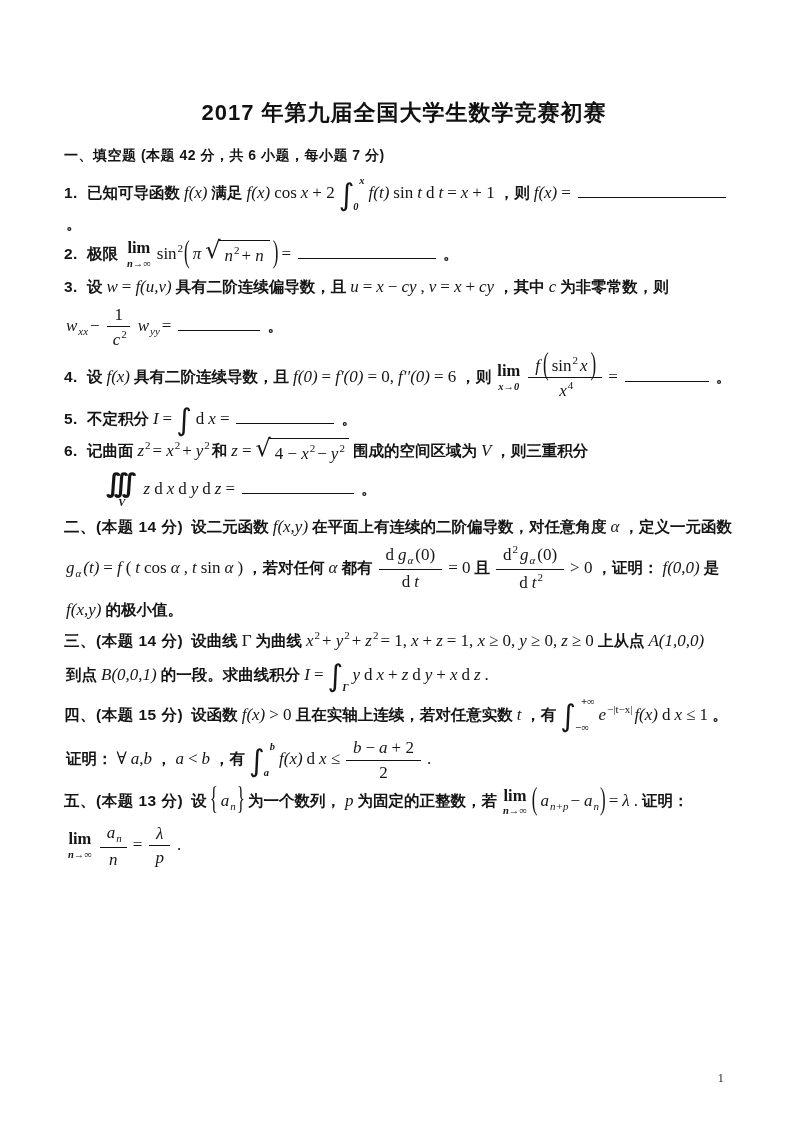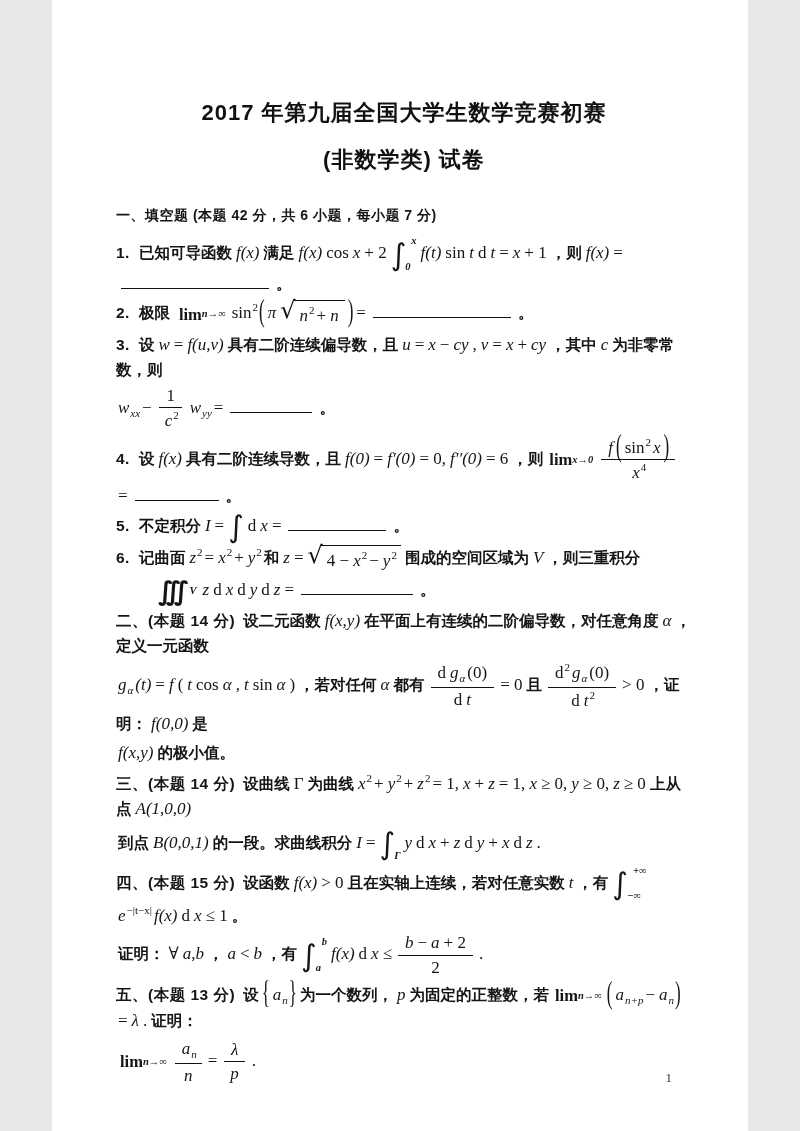--- a/index.html
+++ b/index.html
@@ -4,7 +4,7 @@
 <style>
   html,body{margin:0;padding:0;background:#e8e8e8;}
   .page{
-    width:696px;height:1131px;background:#ffffff;position:relative;
+    width:800px;height:1131px;background:#ffffff;position:relative;
     margin:0 auto;overflow:hidden;color:#151515;
     font-family:"Liberation Sans","DejaVu Sans",sans-serif;
   }

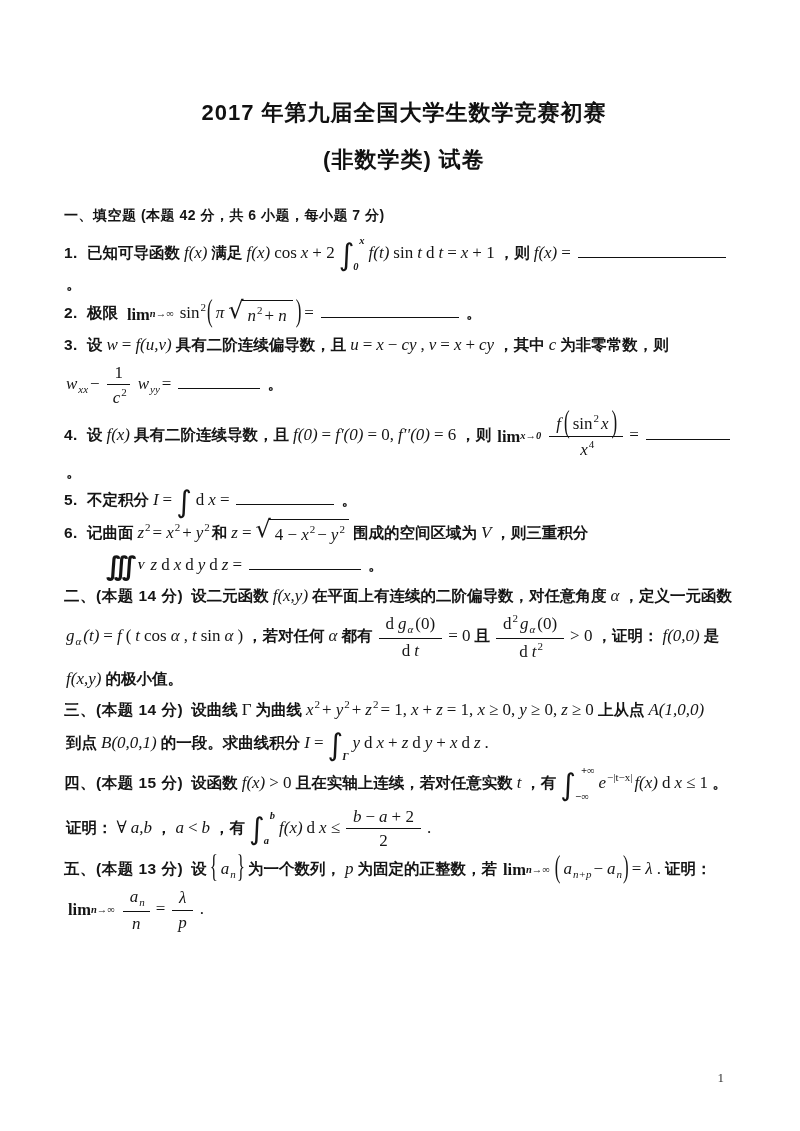--- a/index.html
+++ b/index.html
@@ -55,7 +55,6 @@
 <div class="page">
   <div class="content">
     <div class="title title1">2017 年第九届全国大学生数学竞赛初赛</div>
-    <div class="title title2">(非数学类) 试卷</div>
     <div id="lines">
         <div class="line section"><span class="seg-b">一、填空题 (本题 42 分，共 6 小题，每小题 7 分)</span></div>
         <div class="line"><span class="seg-b">1.</span><span class="seg-sp" style="width: 5px;"></span><span class="seg-t">已知可导函数</span><span class="seg-i">f(x)</span><span class="seg-t">满足</span><span class="seg-i">f(x)</span><span class="seg-m">cos</span><span class="seg-i">x</span><span class="seg-m">+ 2</span><span class="m-int">

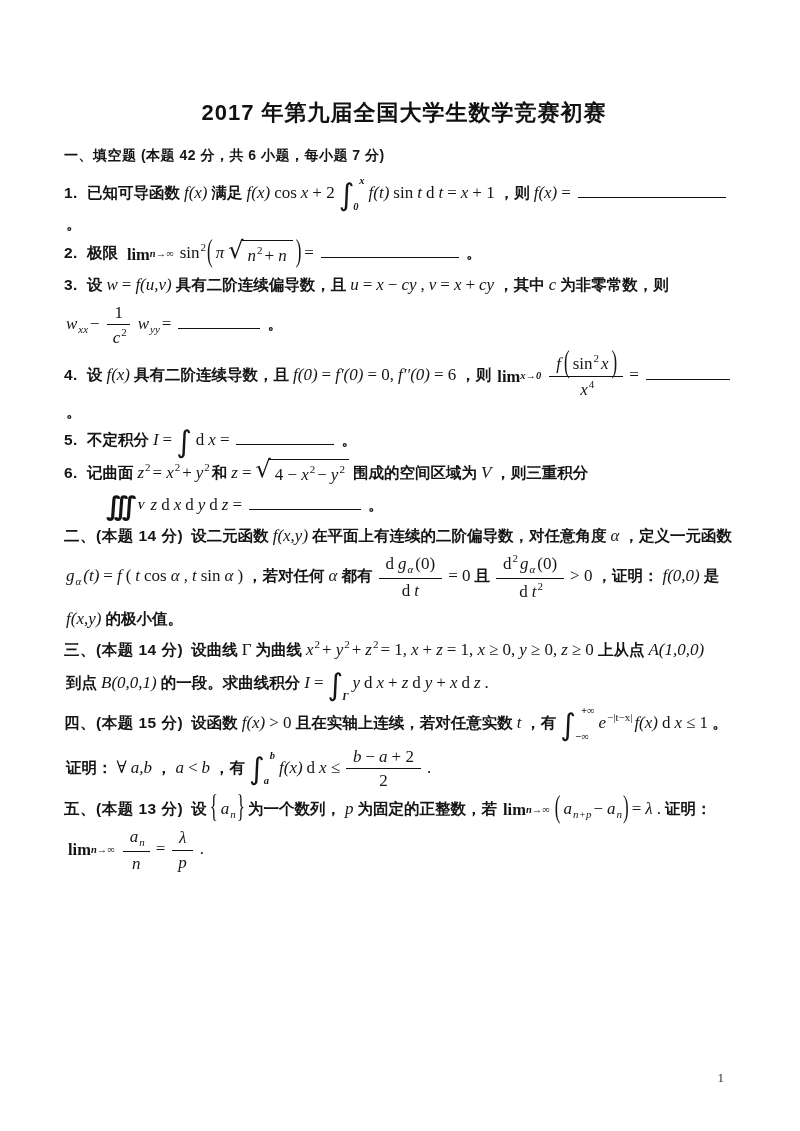--- a/index.html
+++ b/index.html
@@ -40,7 +40,7 @@
   .m-hi{margin-left:4px;}
   .m-lo{margin-left:-2px;}
   
-  .m-uo{display:inline-flex;align-items:center;vertical-align:middle;margin:0 4px;}
+  .m-uo{display:inline-flex;flex-direction:column;align-items:center;vertical-align:middle;margin:0 4px;}
   .m-limtop{font-family:"Liberation Serif","DejaVu Serif",serif;font-size:16.5px;line-height:1.05;}
   .m-under{font-family:"Liberation Serif","DejaVu Serif",serif;font-style:italic;font-size:10.5px;line-height:1.3;}
   .m-iiint{display:inline-flex;}

